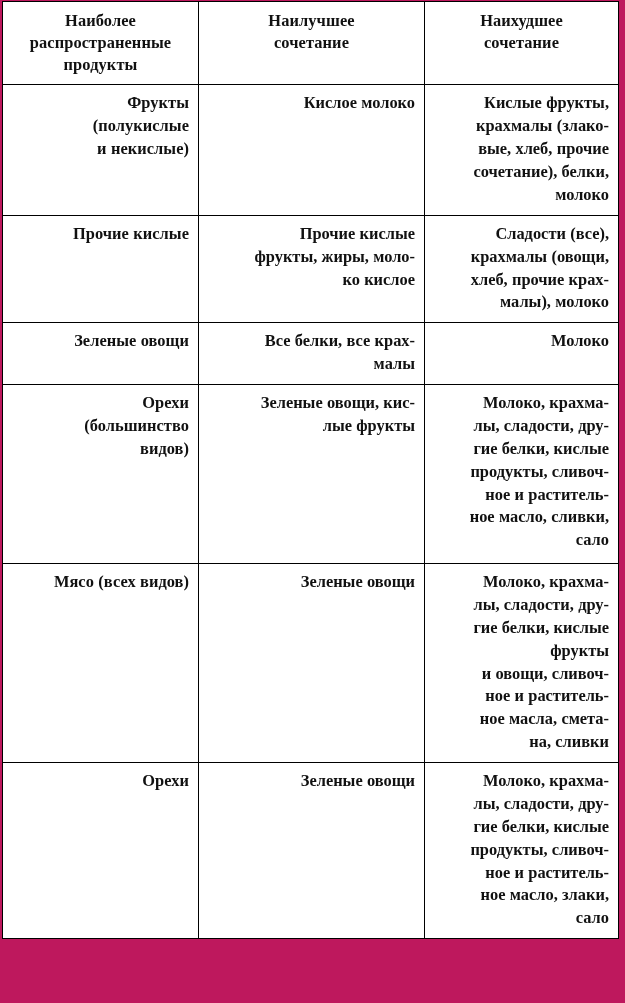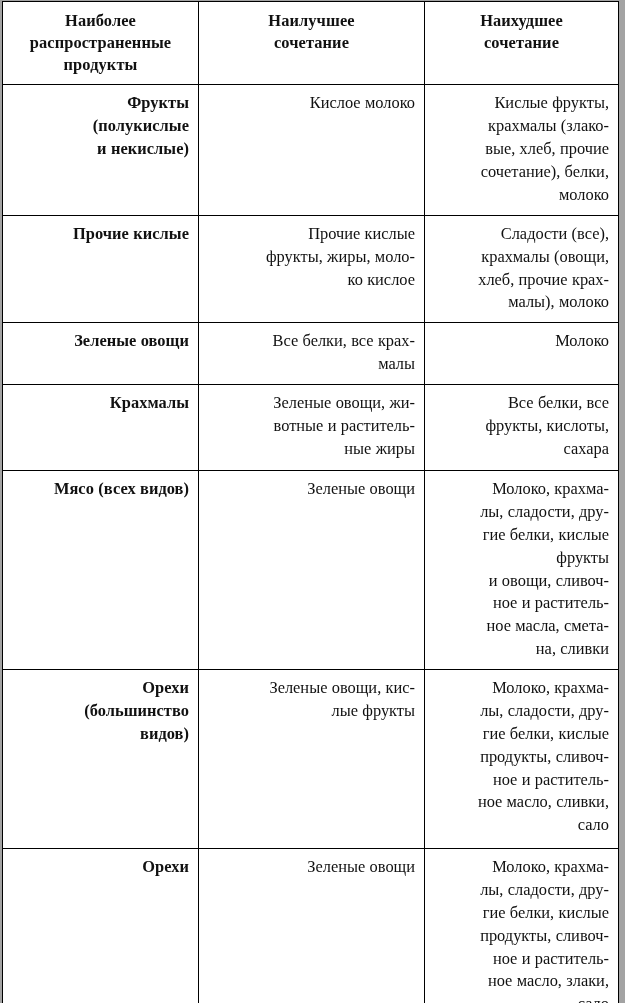--- a/index.html
+++ b/index.html
@@ -19,7 +19,7 @@
     position: relative;
     width: 625px;
     height: 1003px;
-    background: #a3a3a3;
+    background: #be185d;
   }
 
   table.combo {

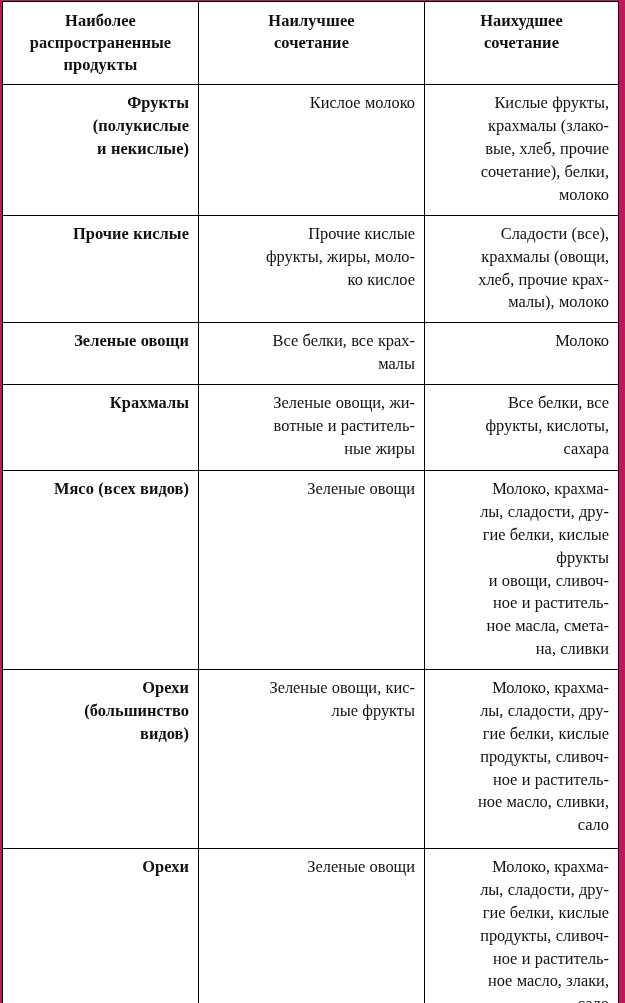--- a/index.html
+++ b/index.html
@@ -62,7 +62,7 @@
   }
 
   table.combo tbody td.combo-cell {
-    font-weight: normal;
+    font-weight: bold;
   }
 
   

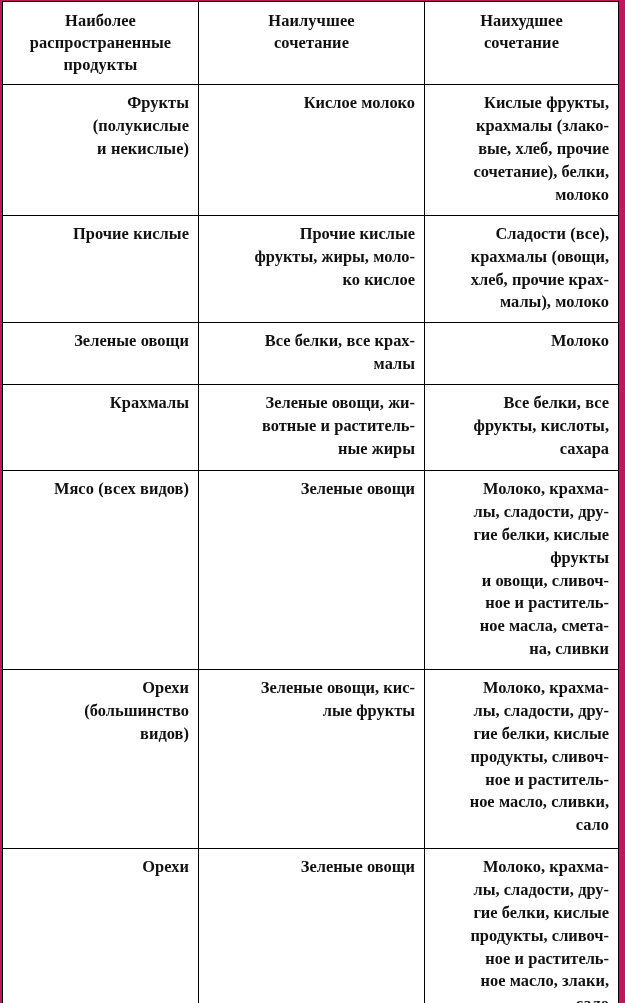--- a/index.html
+++ b/index.html
@@ -150,21 +150,6 @@
             <span class="ln">Молоко</span>
           </td>
       </tr>
-      <tr data-row="4">
-        <td class="food">
-            <span class="ln">Крахмалы</span>
-          </td>
-        <td class="combo-cell">
-            <span class="ln">Зеленые овощи, жи-</span>
-            <span class="ln">вотные и раститель-</span>
-            <span class="ln">ные жиры</span>
-          </td>
-        <td class="combo-cell">
-            <span class="ln">Все белки, все</span>
-            <span class="ln">фрукты, кислоты,</span>
-            <span class="ln">сахара</span>
-          </td>
-      </tr>
       <tr data-row="5">
         <td class="food">
             <span class="ln">Мясо (всех видов)</span>

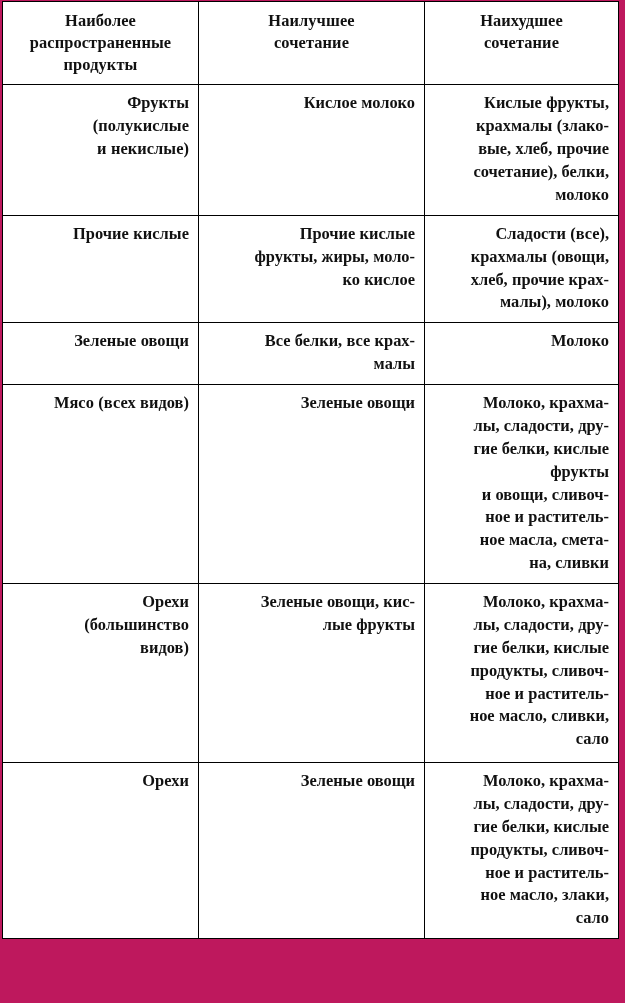--- a/index.html
+++ b/index.html
@@ -150,6 +150,26 @@
             <span class="ln">Молоко</span>
           </td>
       </tr>
+      <tr data-row="6">
+        <td class="food">
+            <span class="ln">Орехи</span>
+            <span class="ln">(большинство</span>
+            <span class="ln">видов)</span>
+          </td>
+        <td class="combo-cell">
+            <span class="ln">Зеленые овощи, кис-</span>
+            <span class="ln">лые фрукты</span>
+          </td>
+        <td class="combo-cell">
+            <span class="ln">Молоко, крахма-</span>
+            <span class="ln">лы, сладости, дру-</span>
+            <span class="ln">гие белки, кислые</span>
+            <span class="ln">продукты, сливоч-</span>
+            <span class="ln">ное и раститель-</span>
+            <span class="ln">ное масло, сливки,</span>
+            <span class="ln">сало</span>
+          </td>
+      </tr>
       <tr data-row="5">
         <td class="food">
             <span class="ln">Мясо (всех видов)</span>
@@ -168,26 +188,6 @@
             <span class="ln">на, сливки</span>
           </td>
       </tr>
-      <tr data-row="6">
-        <td class="food">
-            <span class="ln">Орехи</span>
-            <span class="ln">(большинство</span>
-            <span class="ln">видов)</span>
-          </td>
-        <td class="combo-cell">
-            <span class="ln">Зеленые овощи, кис-</span>
-            <span class="ln">лые фрукты</span>
-          </td>
-        <td class="combo-cell">
-            <span class="ln">Молоко, крахма-</span>
-            <span class="ln">лы, сладости, дру-</span>
-            <span class="ln">гие белки, кислые</span>
-            <span class="ln">продукты, сливоч-</span>
-            <span class="ln">ное и раститель-</span>
-            <span class="ln">ное масло, сливки,</span>
-            <span class="ln">сало</span>
-          </td>
-      </tr>
       <tr data-row="7">
         <td class="food">
             <span class="ln">Орехи</span>

